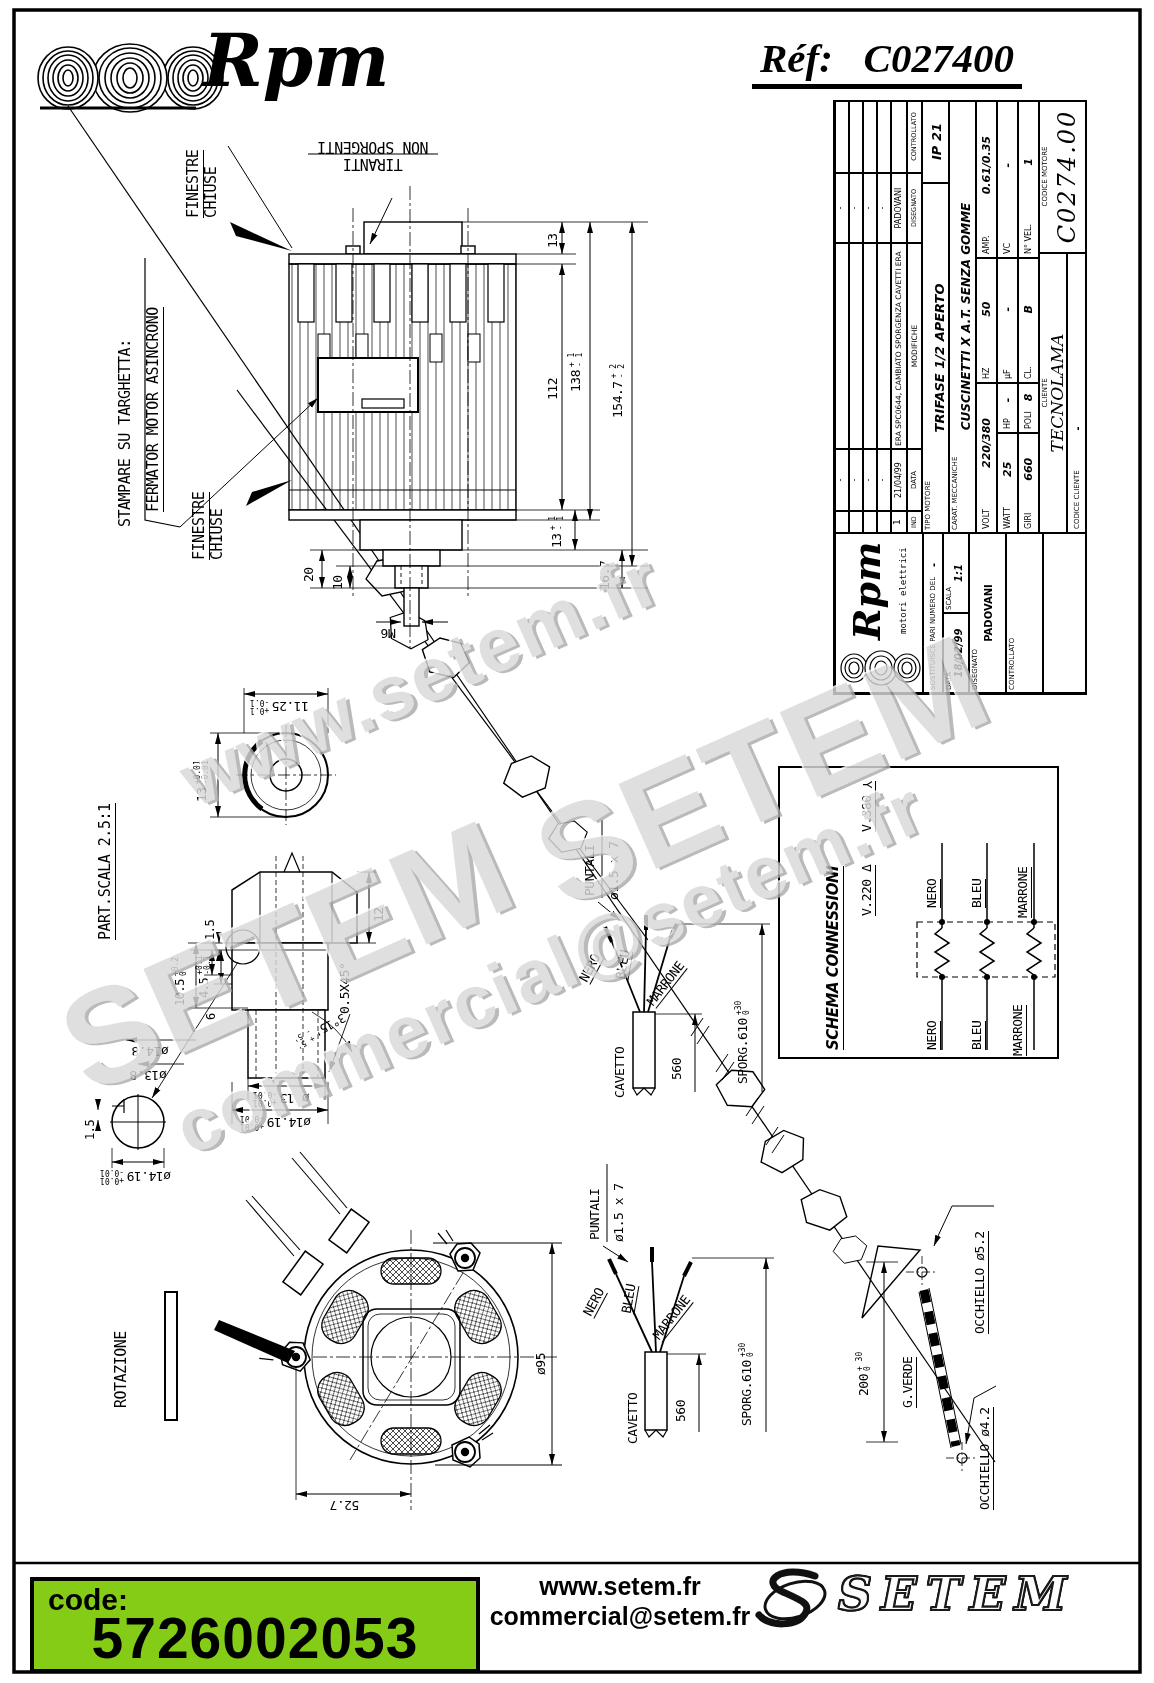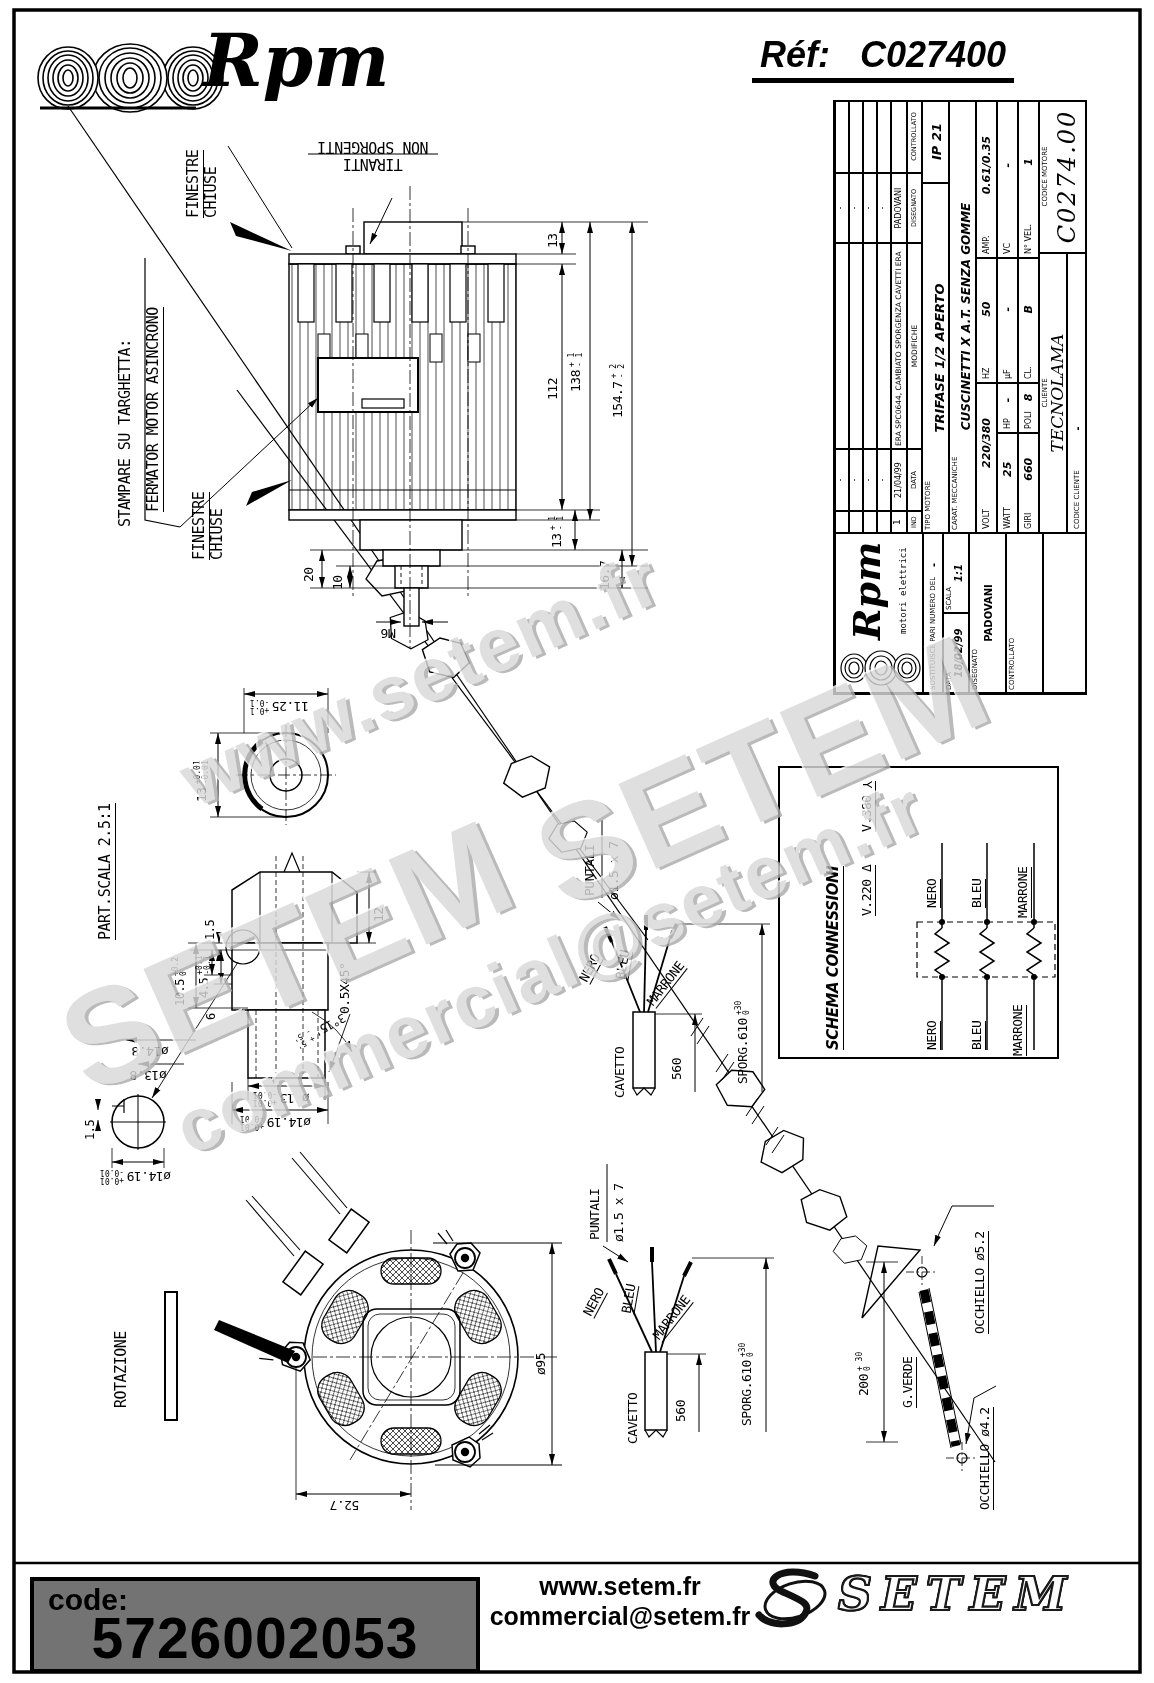--- a/index.html
+++ b/index.html
@@ -36,8 +36,8 @@
   .setemtxt{position:absolute;z-index:4;font-family:"DejaVu Serif",serif;font-style:italic;font-weight:bold;
             font-size:47px;letter-spacing:9px;color:#fdfdfd;-webkit-text-stroke:2px #1a1a1a;
             text-shadow:-1px -1px 0 #000,1px -1px 0 #000,-1px 1px 0 #000,1px 1px 0 #000;}
-  .hdr-ref{position:absolute;left:752px;top:34px;z-index:4;font-family:Liberation Sans, sans-serif;
-           font-weight:bold;font-style:italic;font-size:36px;border-bottom:5px solid #000;padding:0 8px 2px 8px;}
+  .hdr-ref{position:absolute;left:752px;top:34px;z-index:4;font-family:Liberation Serif, serif;
+           font-weight:bold;font-style:italic;font-size:41px;border-bottom:5px solid #000;padding:0 8px 2px 8px;}
   .hdr-rpm{position:absolute;left:203px;top:18px;z-index:4;font-family:"DejaVu Serif",serif;
            font-weight:bold;font-style:italic;font-size:72px;}
 </style>

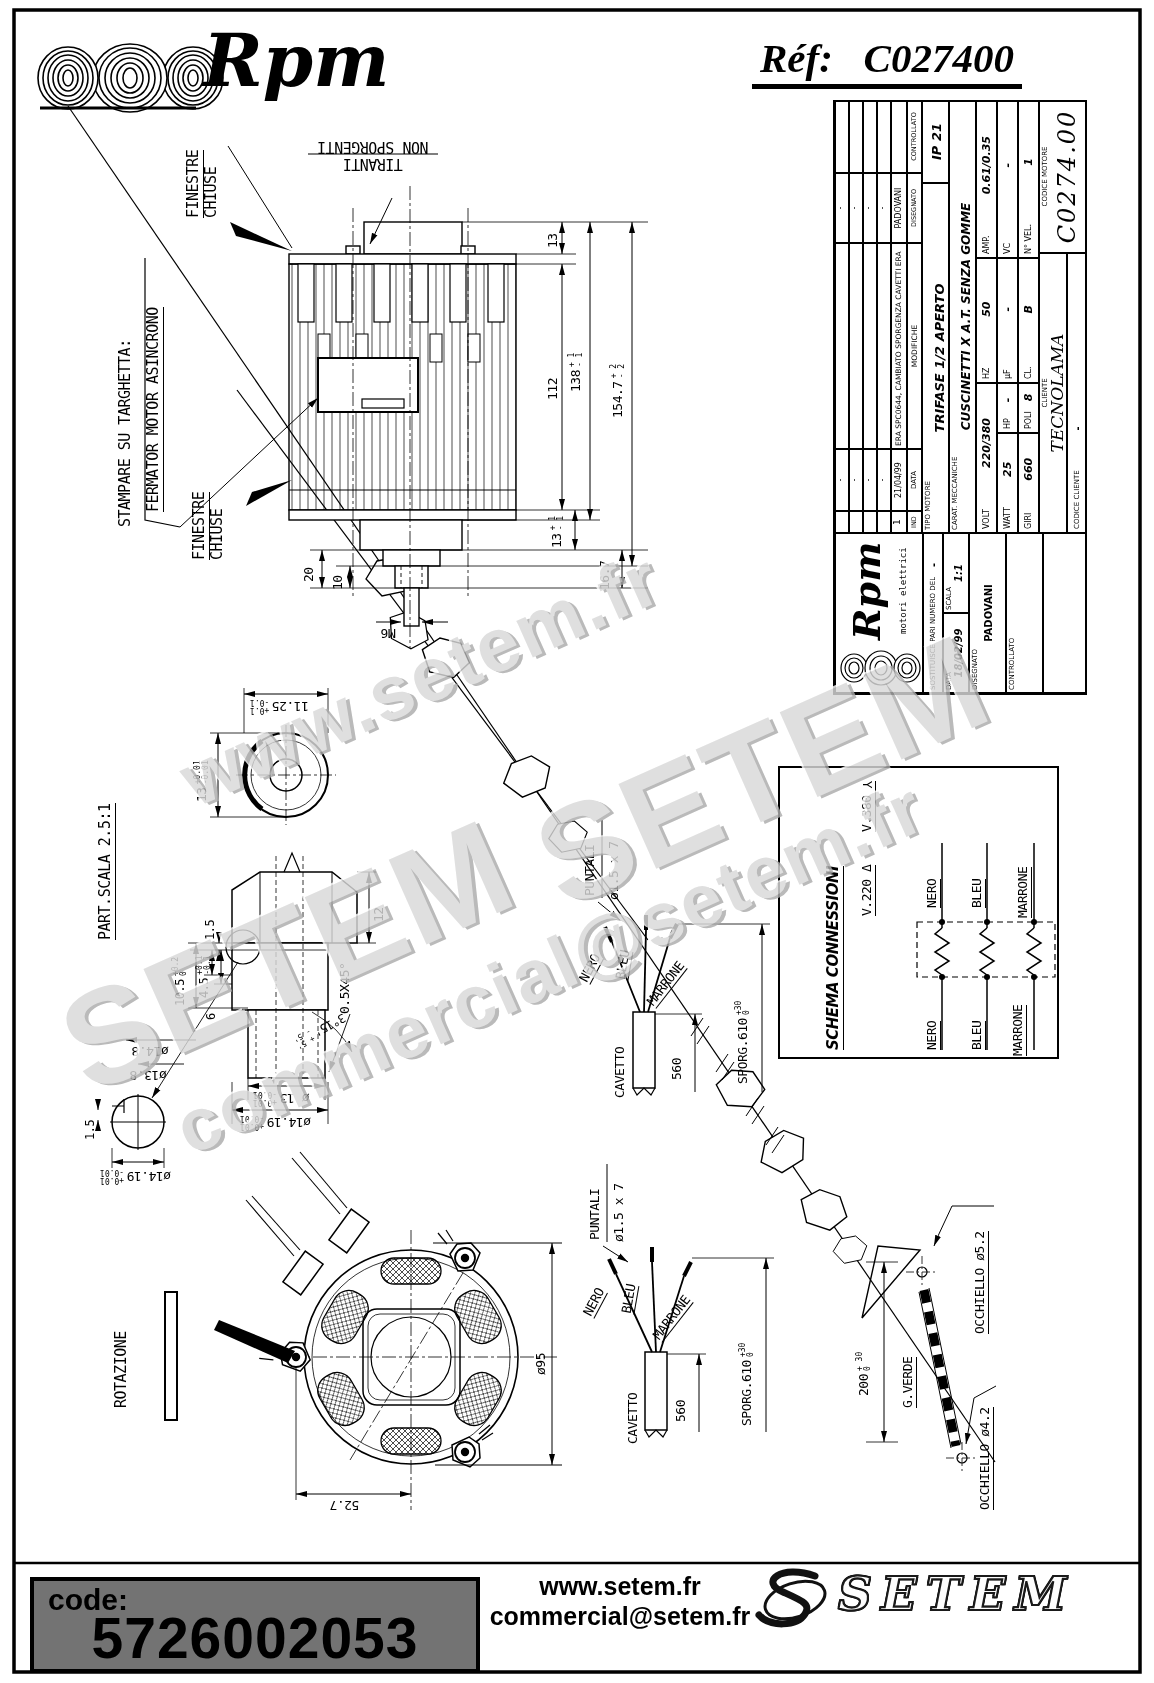--- a/index.html
+++ b/index.html
@@ -28,7 +28,7 @@
   
   .sch{font-size:13px;}
   
-  #codebox{position:absolute;left:30px;top:1577px;width:442px;height:88px;border:4px solid #000;z-index:4;background:#737373;text-decoration:underline;}
+  #codebox{position:absolute;left:30px;top:1577px;width:442px;height:88px;border:4px solid #000;z-index:4;background:#84cc16;text-decoration:underline;}
   #codebox .cl{position:absolute;left:14px;top:2px;font-size:30px;font-weight:bold;font-family:"Liberation Sans",sans-serif;}
   #codebox .cv{position:absolute;left:0;top:24px;width:100%;text-align:center;font-size:57px;font-weight:bold;
                font-family:"Liberation Sans",sans-serif;letter-spacing:1px;}

